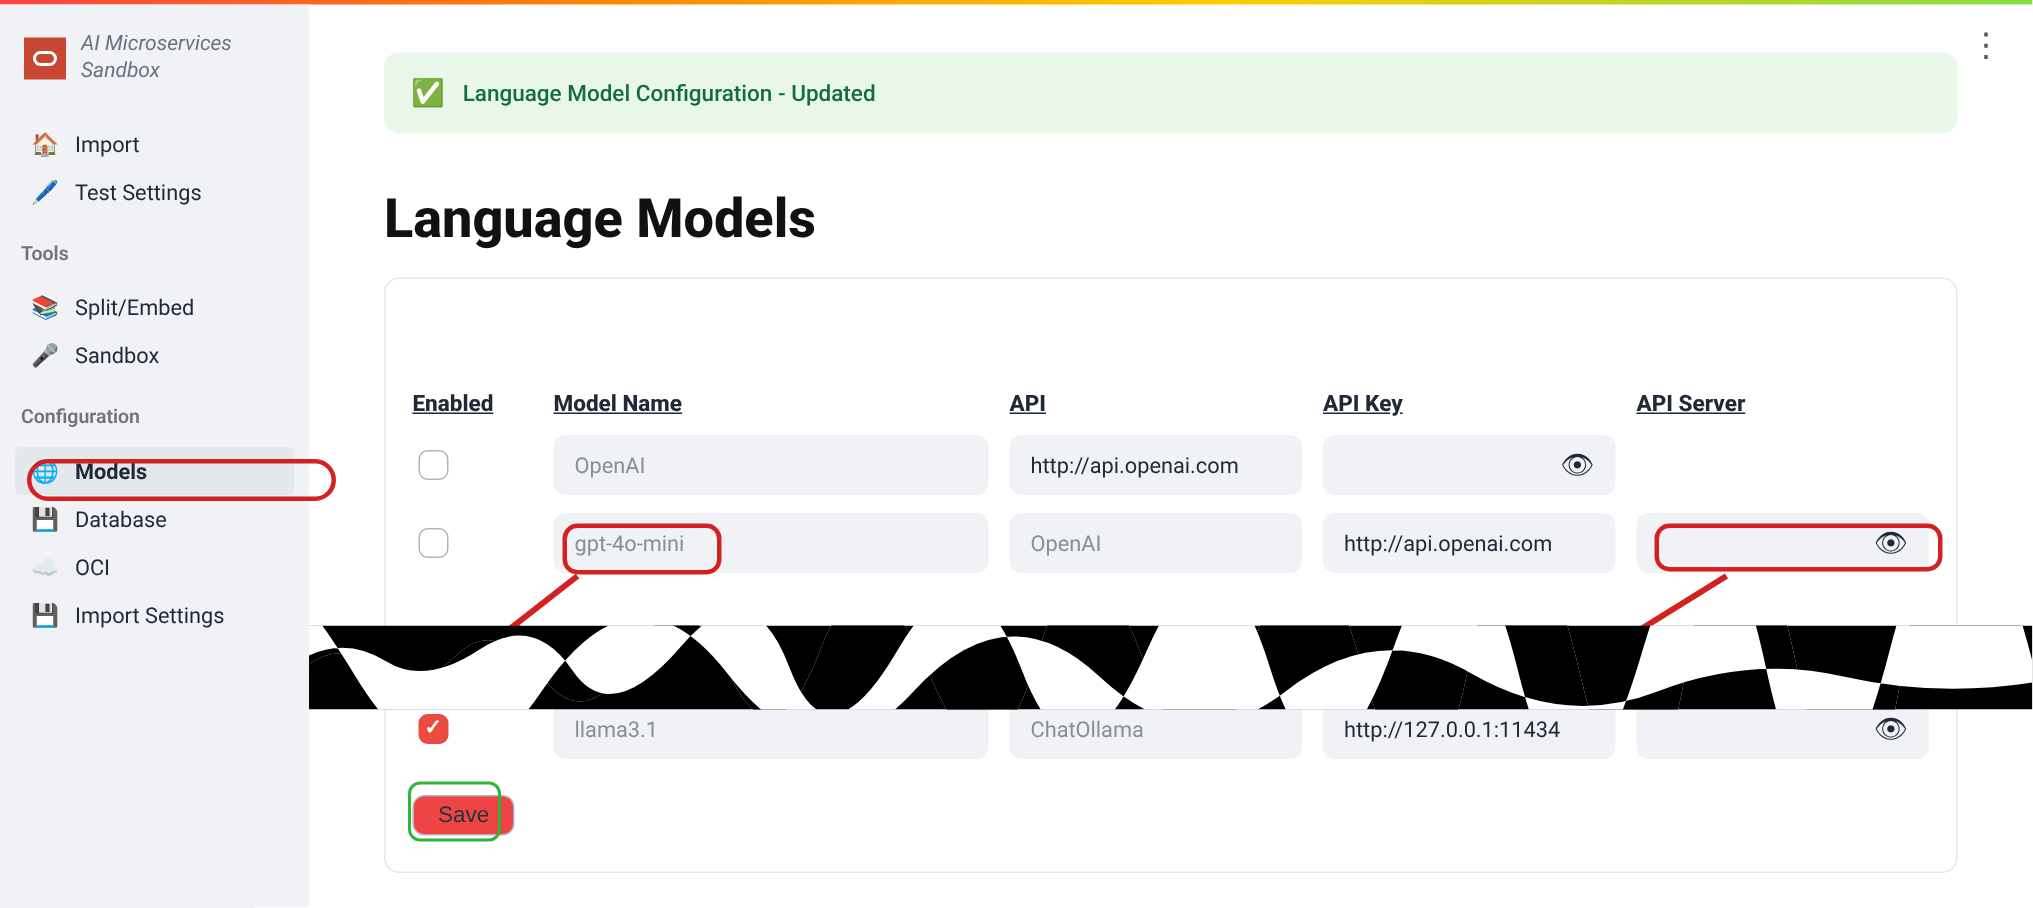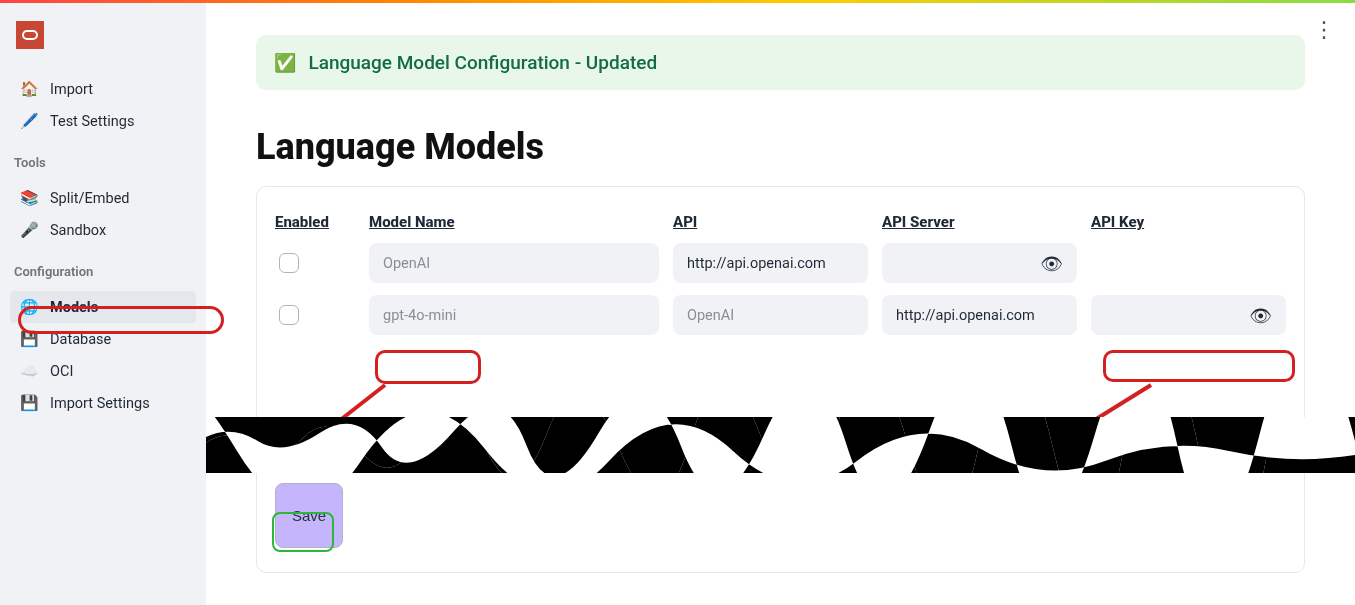--- a/index.html
+++ b/index.html
@@ -52,6 +52,10 @@
       <div class="brand-logo">
           <div class="brand-logo-inner"></div>
         </div>
+      <div class="brand-text">
+        <div>AI Microservices</div>
+        <div>Sandbox</div>
+      </div>
     </div>
 
     <div class="nav">

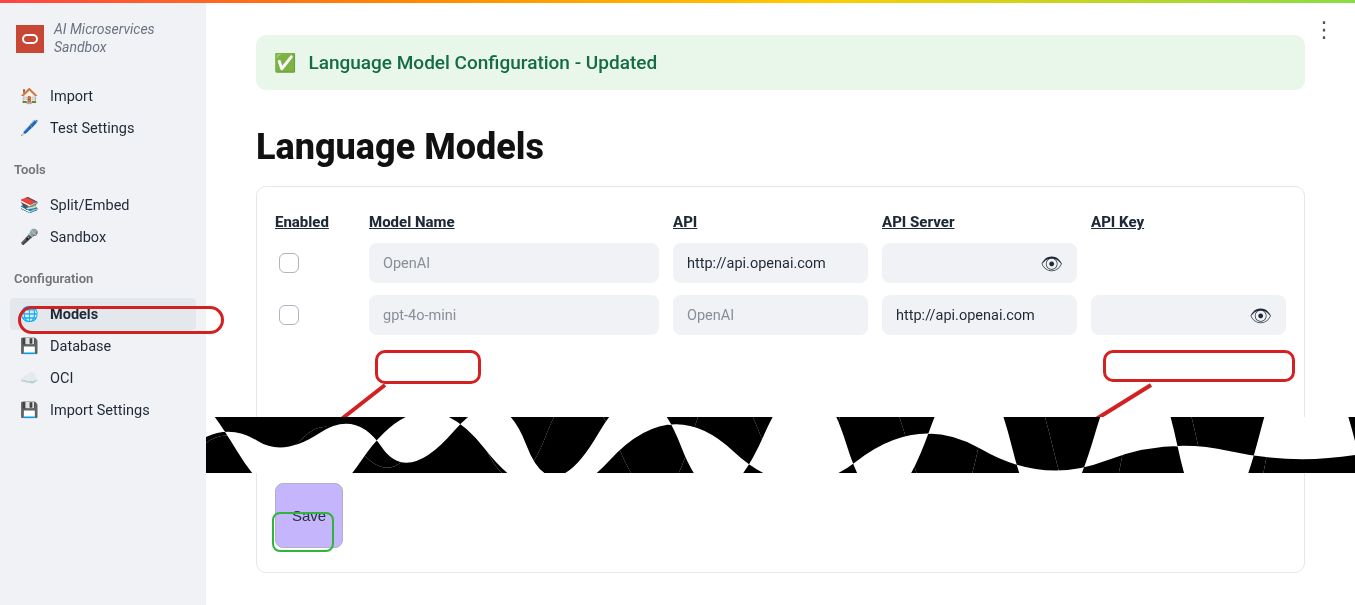--- a/index.html
+++ b/index.html
@@ -21,7 +21,7 @@
     .kebab { position: absolute; right: 20px; top: 14px; font-size: 22px; color: #555; cursor: pointer; }
     .toast { background: #e9f6ea; border-radius: 10px; margin-top: 32px; padding: 16px 18px; display: flex; align-items: center; gap: 12px; }
     .toast-check { font-size: 18px; }
-    .toast-text { color: #146c43; font-size: 19px; font-weight: 500; }
+    .toast-text { color: #146c43; font-size: 15px; font-weight: 500; }
     h1.page-title { font-size: 36px; font-weight: 800; color: #111; margin-top: 36px; margin-bottom: 18px; }
     .panel { border: 1px solid #e5e7eb; border-radius: 10px; padding: 26px 18px 24px; position: relative; }
     .tbl { width: 100%; }

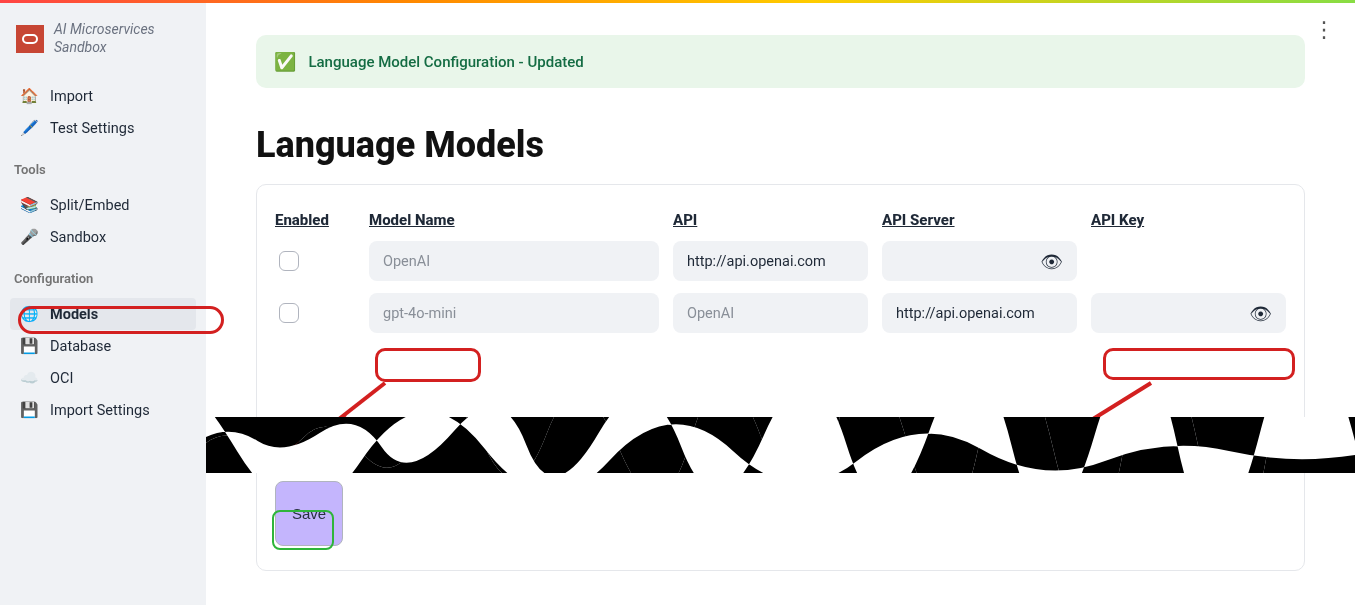--- a/index.html
+++ b/index.html
@@ -25,7 +25,7 @@
     h1.page-title { font-size: 36px; font-weight: 800; color: #111; margin-top: 36px; margin-bottom: 18px; }
     .panel { border: 1px solid #e5e7eb; border-radius: 10px; padding: 26px 18px 24px; position: relative; }
     .tbl { width: 100%; }
-    .tbl-header, .tbl-row { display: grid; grid-template-columns: 80px 290px 195px 195px 195px; gap: 14px; align-items: center; }
+    .tbl-header, .tbl-row { display: grid; grid-template-columns: 80px 290px 195px 195px 195px; gap: 14px; align-items: center; margin-top: 48px; }
     .tbl-header { font-weight: 800; color: #1f2937; font-size: 15px; margin-bottom: 8px; }
     .tbl-header span { text-decoration: underline; }
     .tbl-row { margin-top: 12px; }

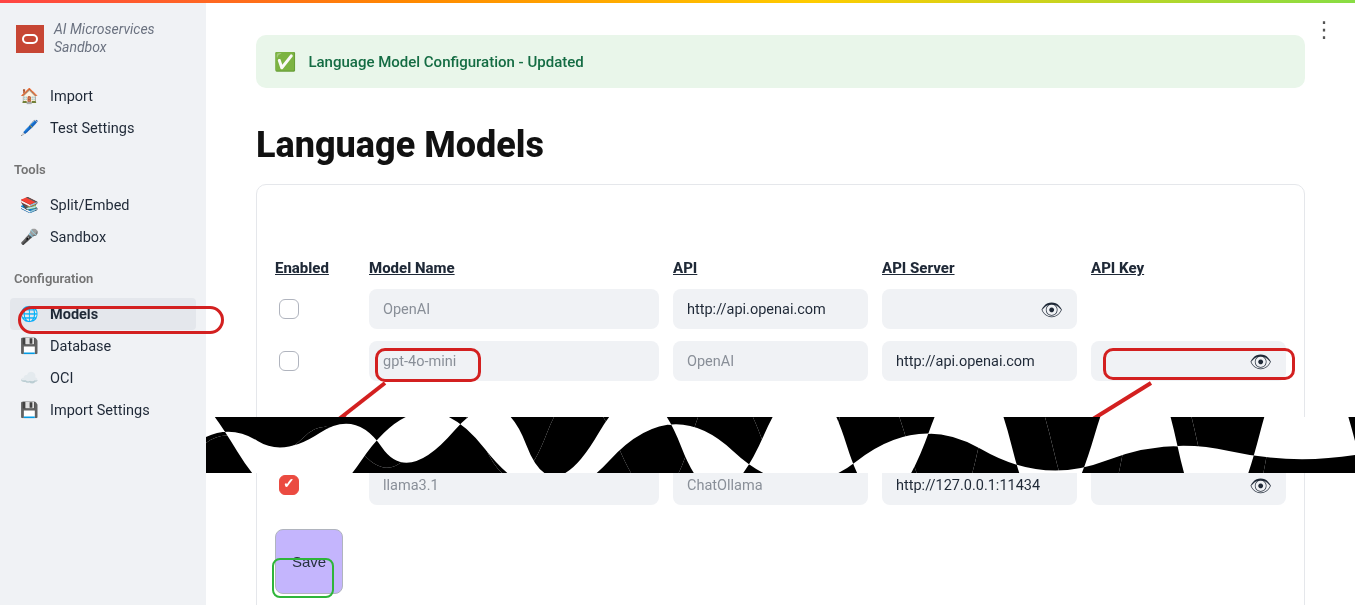--- a/index.html
+++ b/index.html
@@ -120,8 +120,8 @@
           <span>Enabled</span>
           <span>Model Name</span>
           <span>API</span>
+          <span>API Key</span>
           <span>API Server</span>
-          <span>API Key</span>
         </div>
 
         <div class="tbl-row">

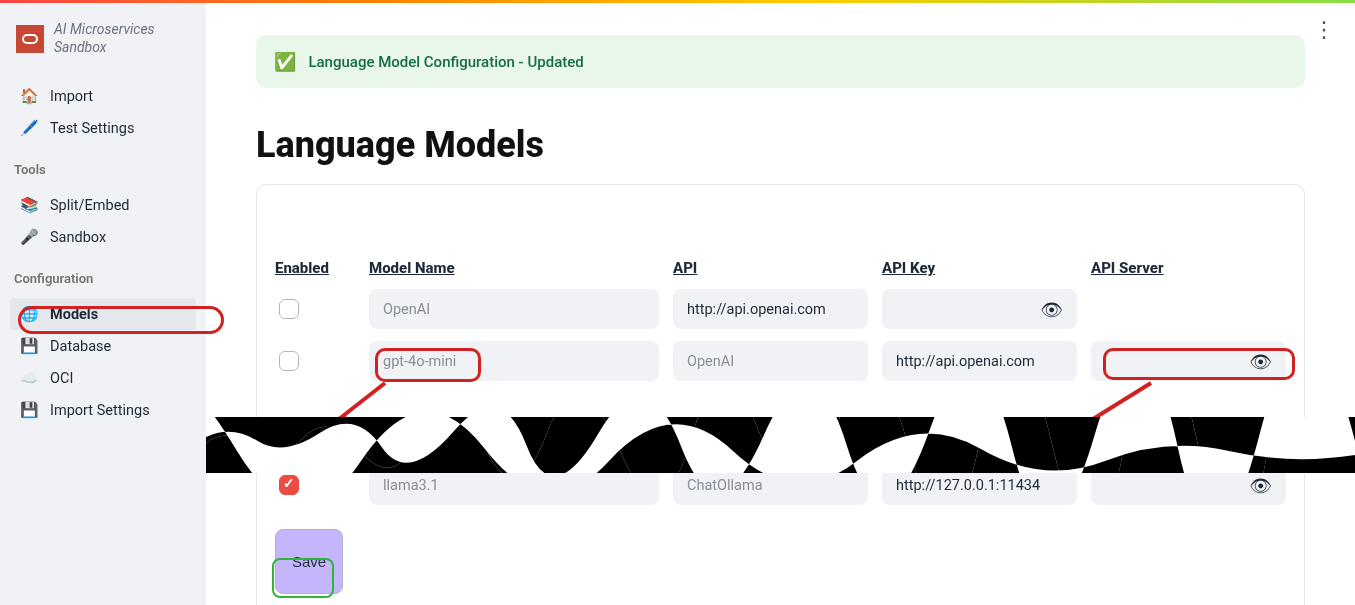--- a/index.html
+++ b/index.html
@@ -35,7 +35,7 @@
     .chk { width: 20px; height: 20px; border: 1.5px solid #b0b4be; border-radius: 6px; background: #fff; margin-left: 4px; }
     .chk.checked { background: #eb4b41; border-color: #eb4b41; position: relative; }
     .chk.checked::after { content: "✓"; position: absolute; color: #fff; font-size: 14px; top: -1px; left: 3px; font-weight: 900; }
-    .save-btn { margin-top: 24px; padding: 23px 16px; background: #c4b5fd; border: 1.5px solid #b0b4be; border-radius: 8px; font-size: 15px; color: #27313f; cursor: pointer; }
+    .save-btn { margin-top: 24px; padding: 4px 16px; background: #ef4444; border: 1.5px solid #b0b4be; border-radius: 8px; font-size: 15px; color: #27313f; cursor: pointer; }
     .save-btn-highlight { position: absolute; border: 2.5px solid #2eb53a; border-radius: 8px; pointer-events: none; }
     .torn-edge { position: absolute; left: 0; right: 0; height: 56px; pointer-events: none; }
     .torn-edge svg { width: 100%; height: 100%; }

